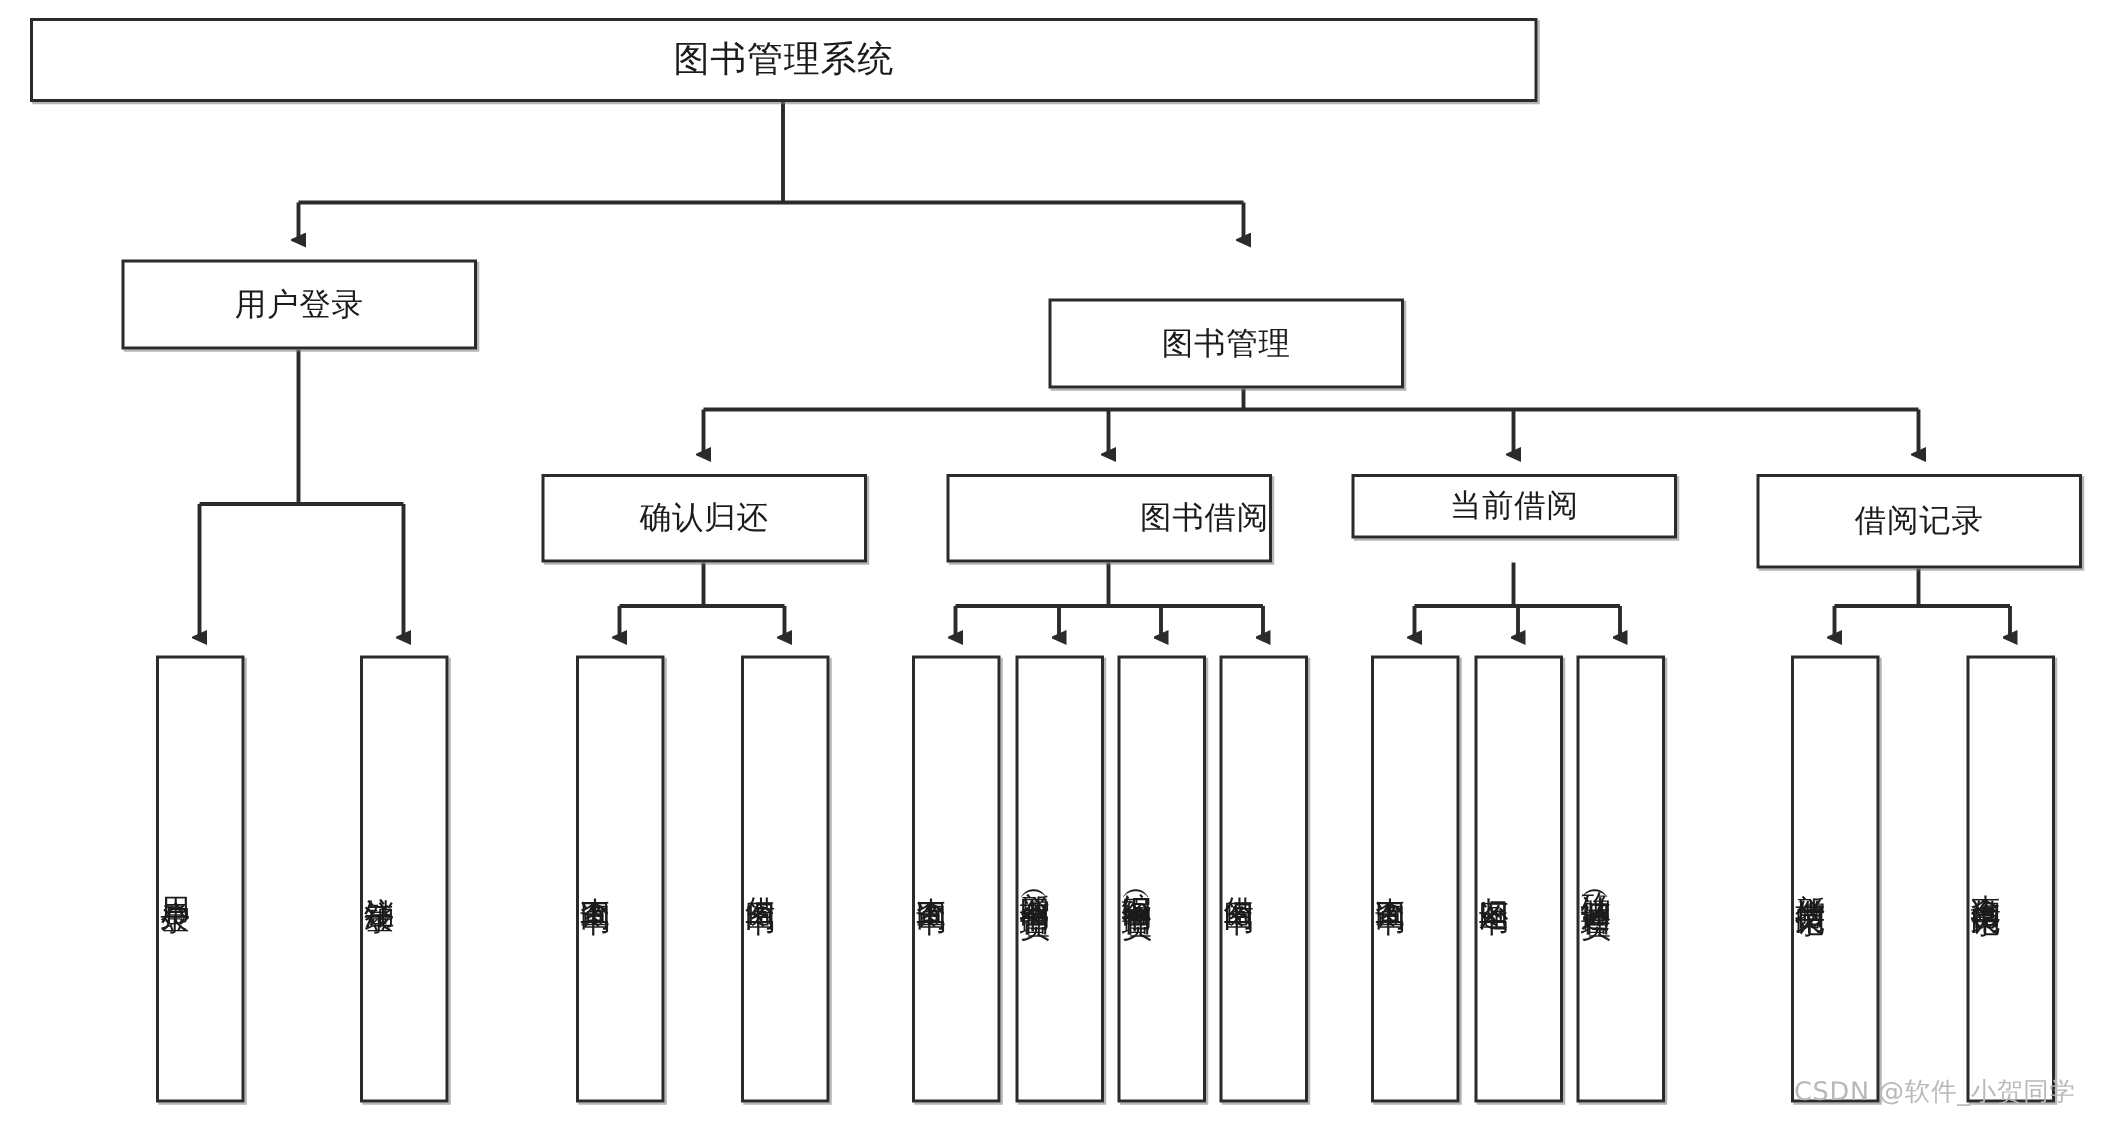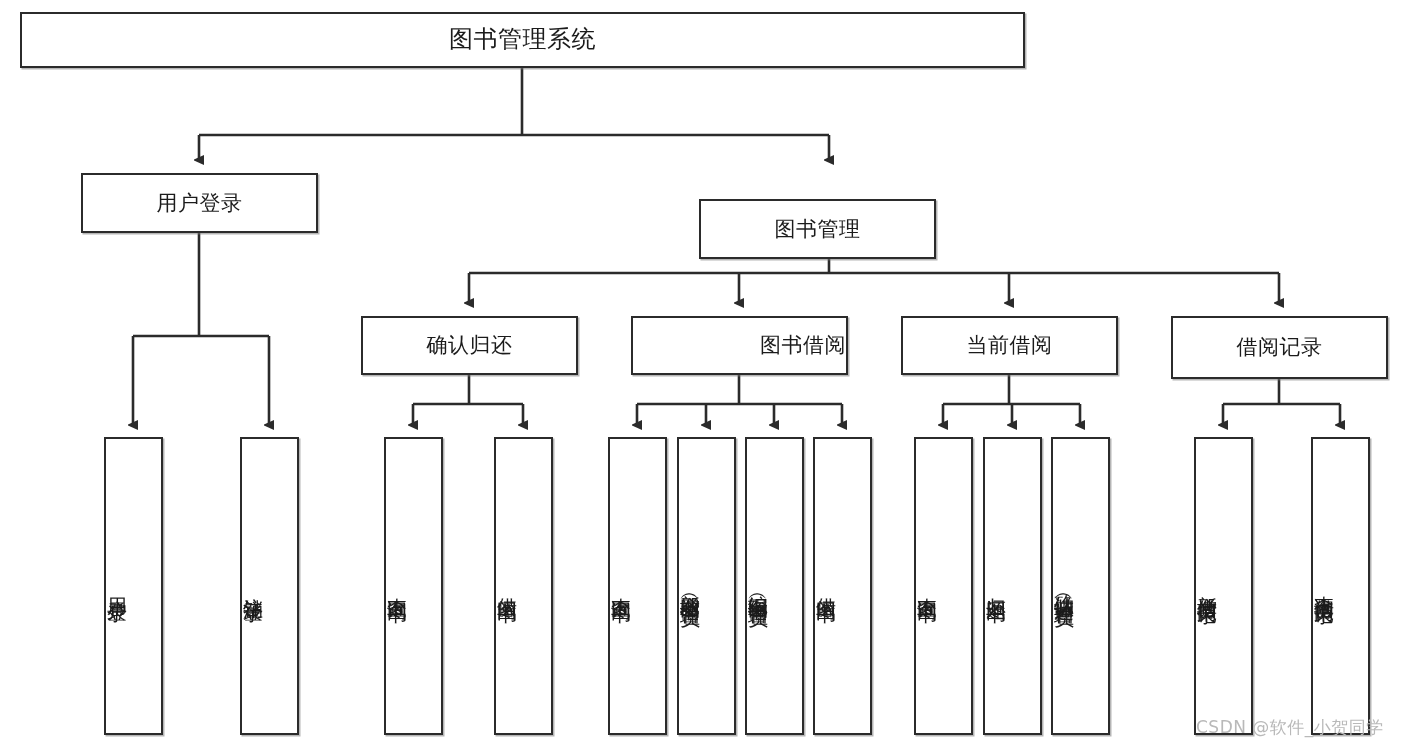--- a/index.html
+++ b/index.html
@@ -159,7 +159,7 @@
     <span class="node-label">图书借阅</span>
   </div>
 
-  <div class="node horiz" style="left:901px; top:316px; width:217px; height:59px;">
+  <div class="node horiz" style="left:901px; top:316px; width:217px; height:43px;">
     <span class="node-label">当前借阅</span>
   </div>
 

